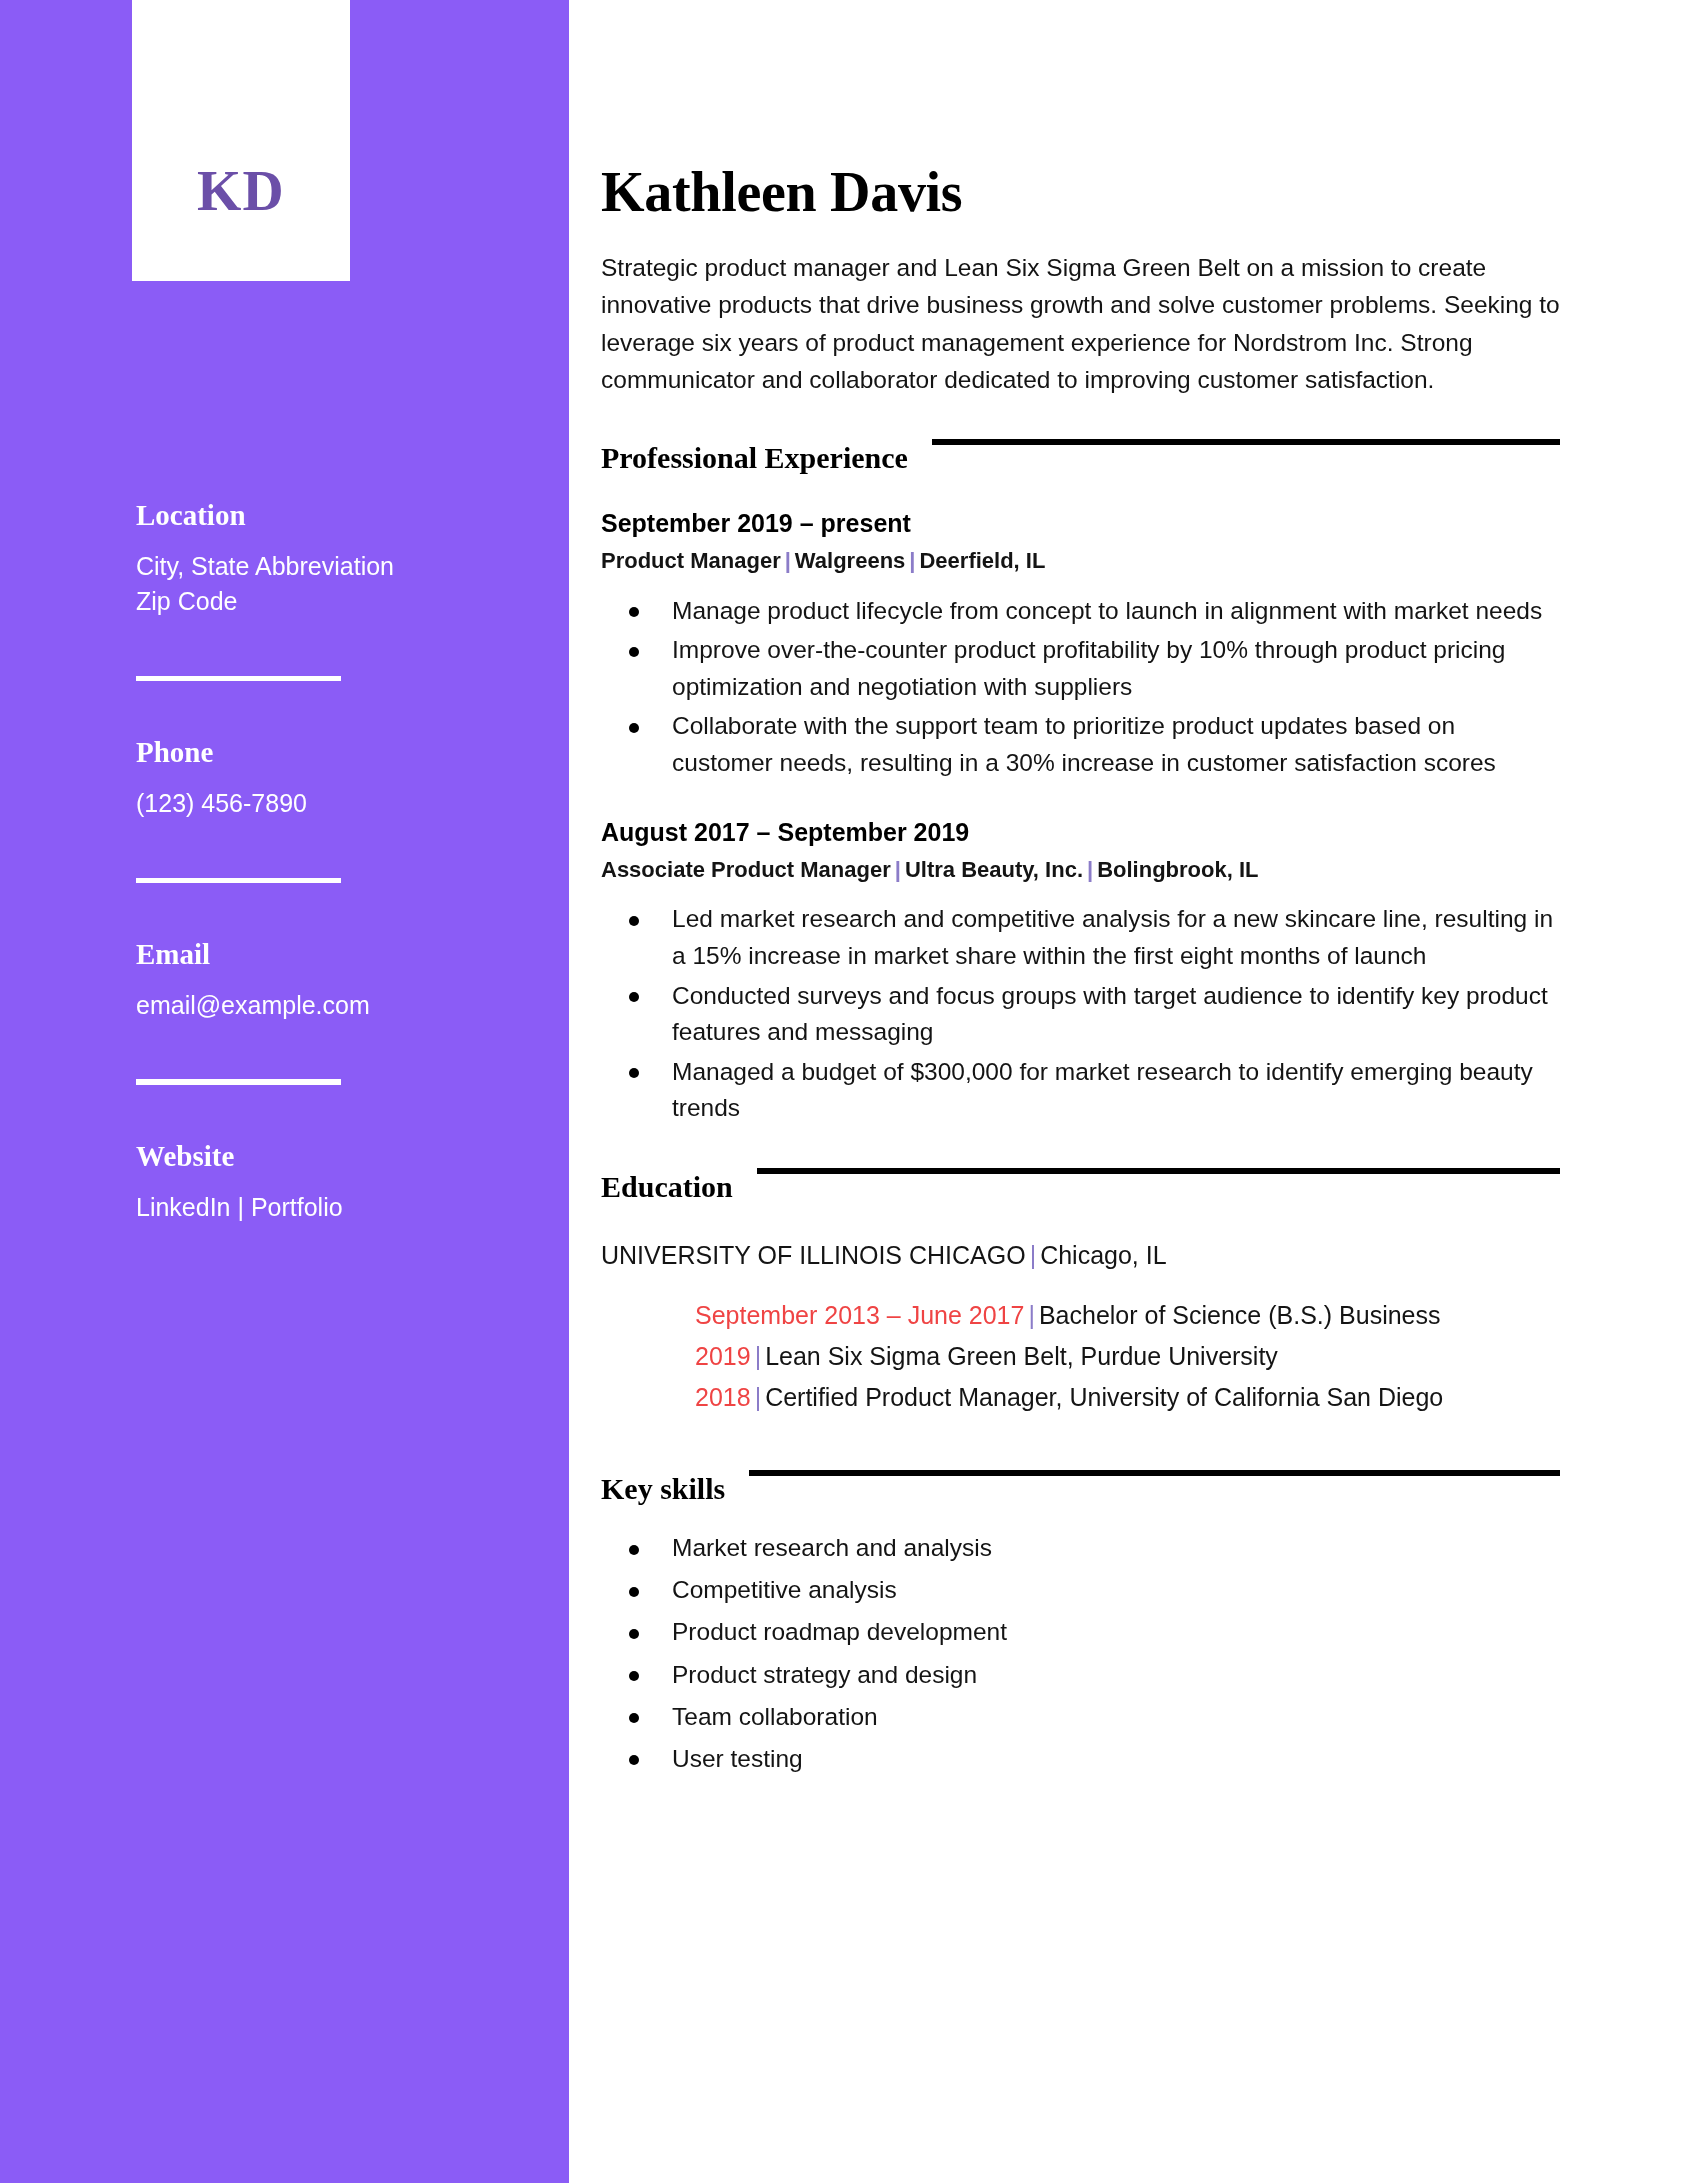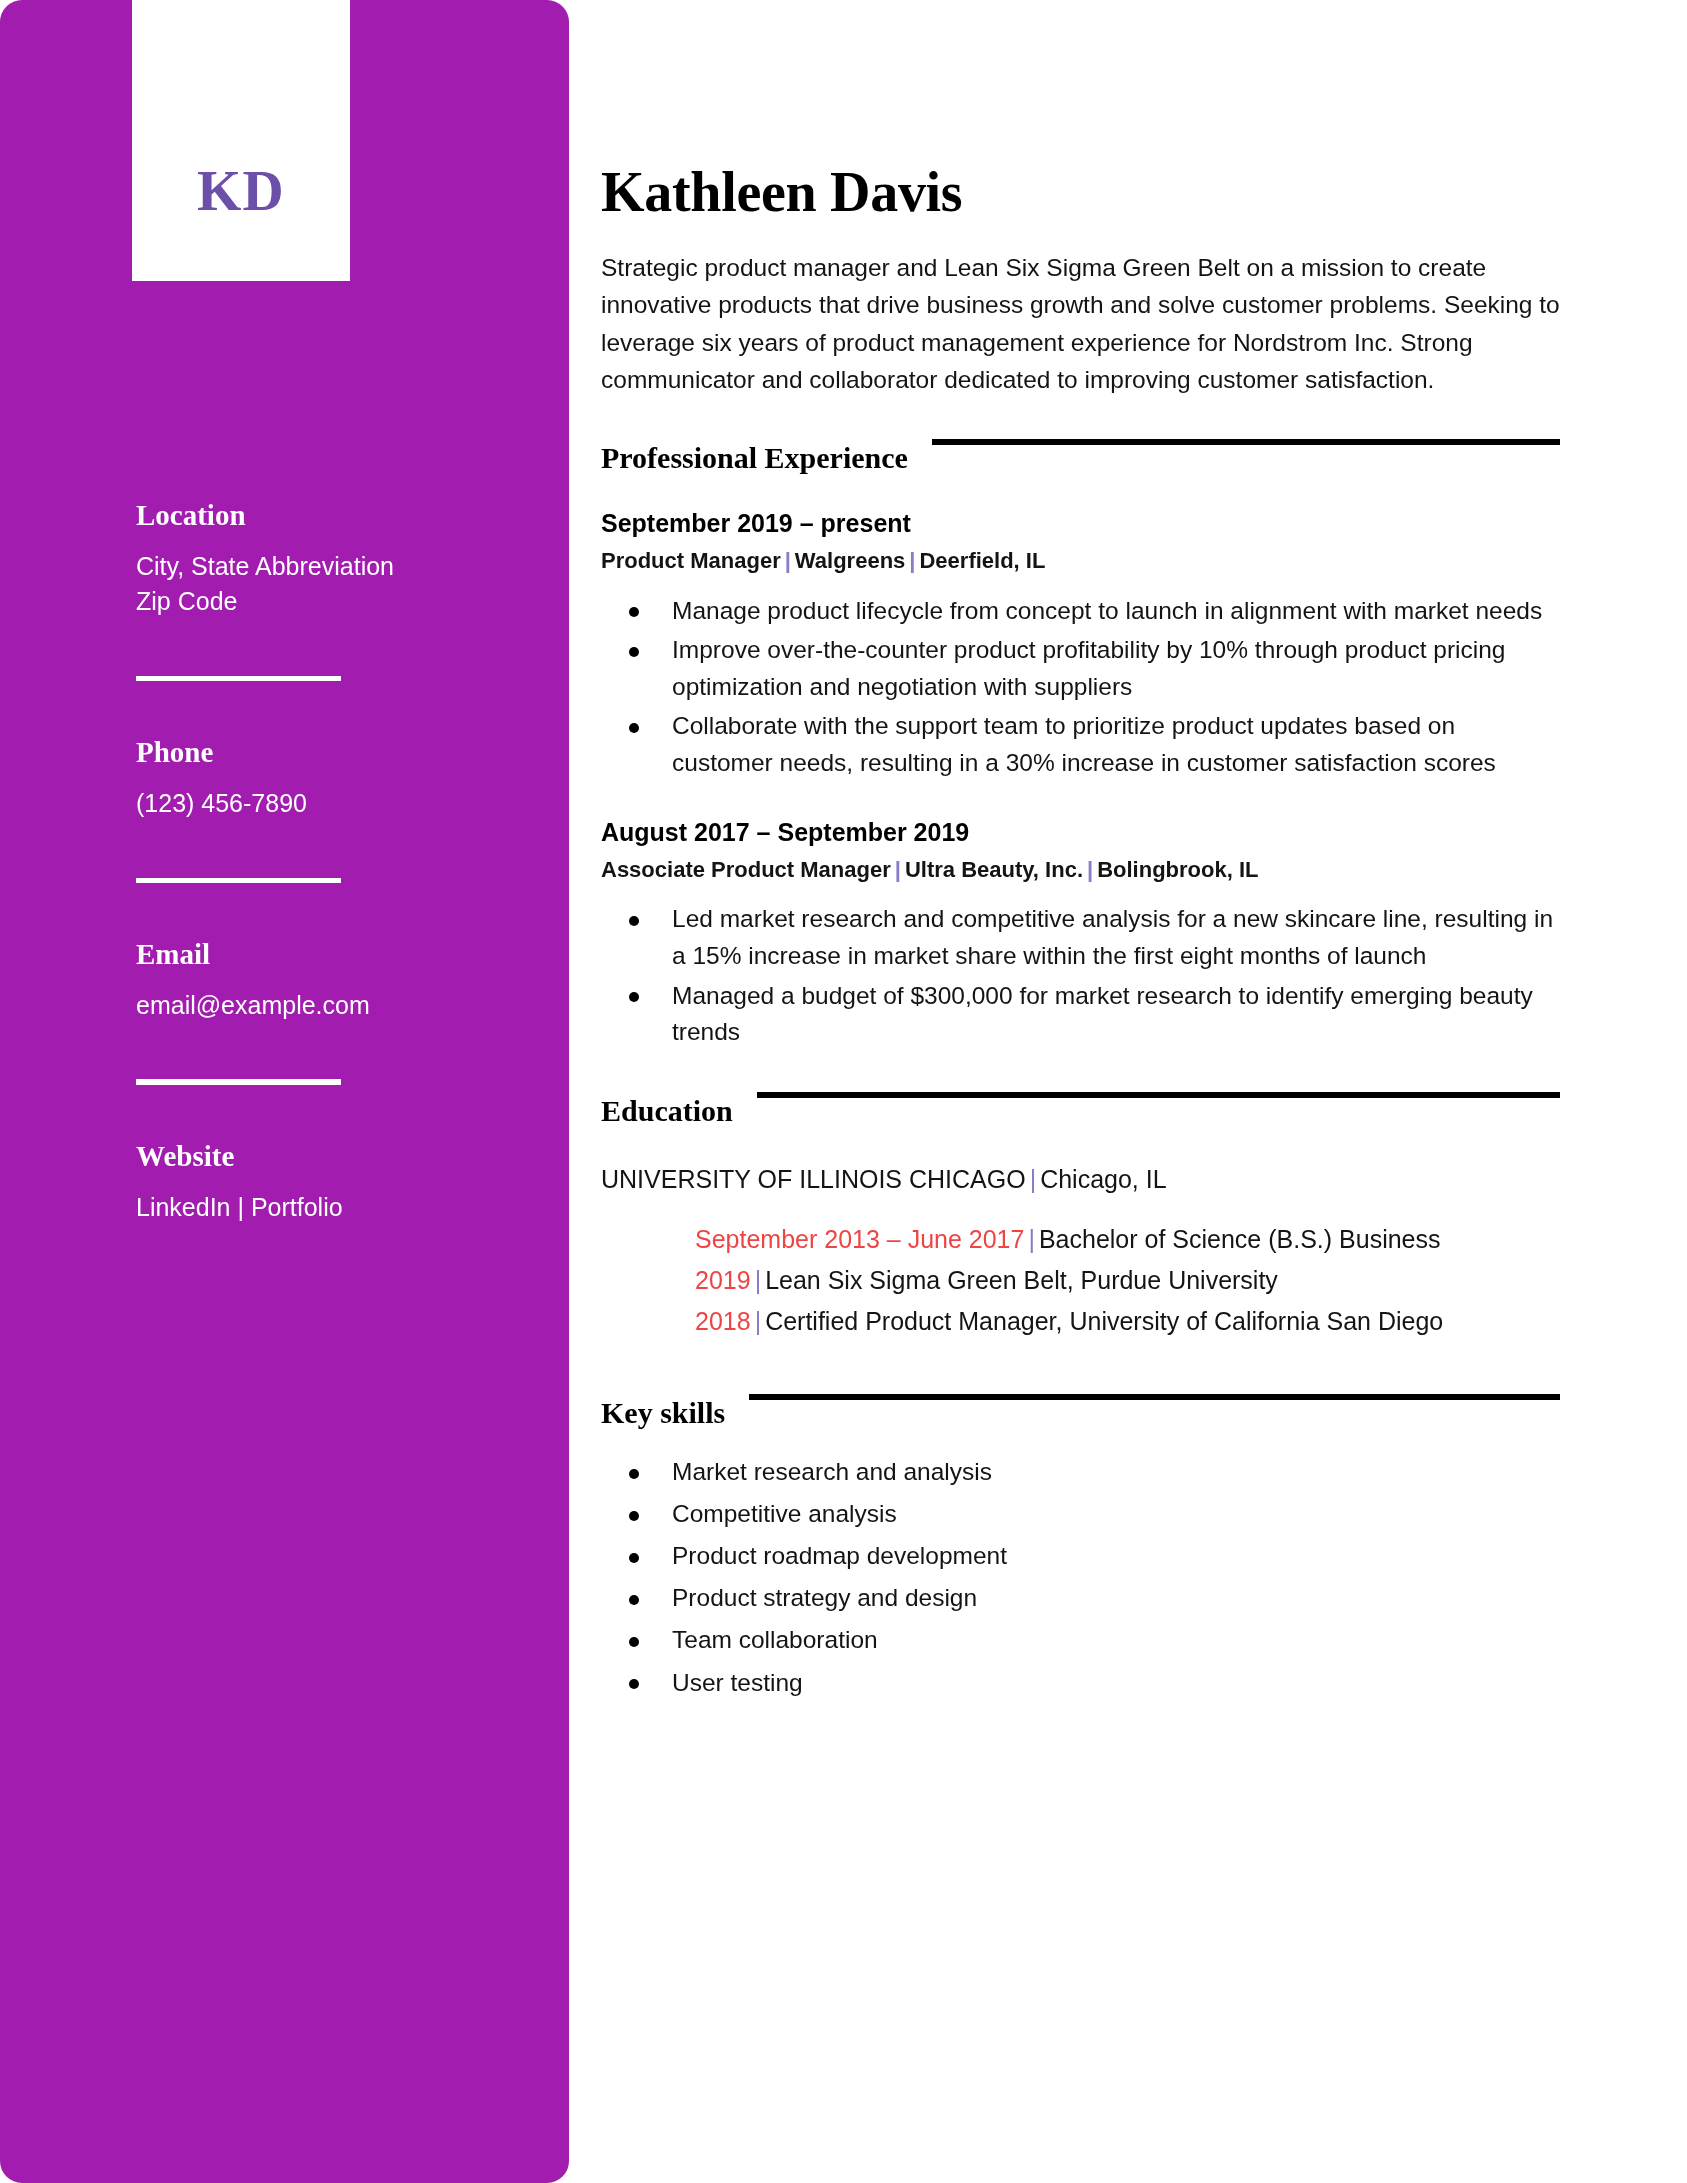--- a/index.html
+++ b/index.html
@@ -23,9 +23,8 @@
     top: 0;
     width: 569px;
     height: 2183px;
-    background: #a21caf;
+    background: #8b5cf6;
     box-sizing: border-box;
-    border-radius: 22px;
   }
   .monogram-box {
     position: absolute;

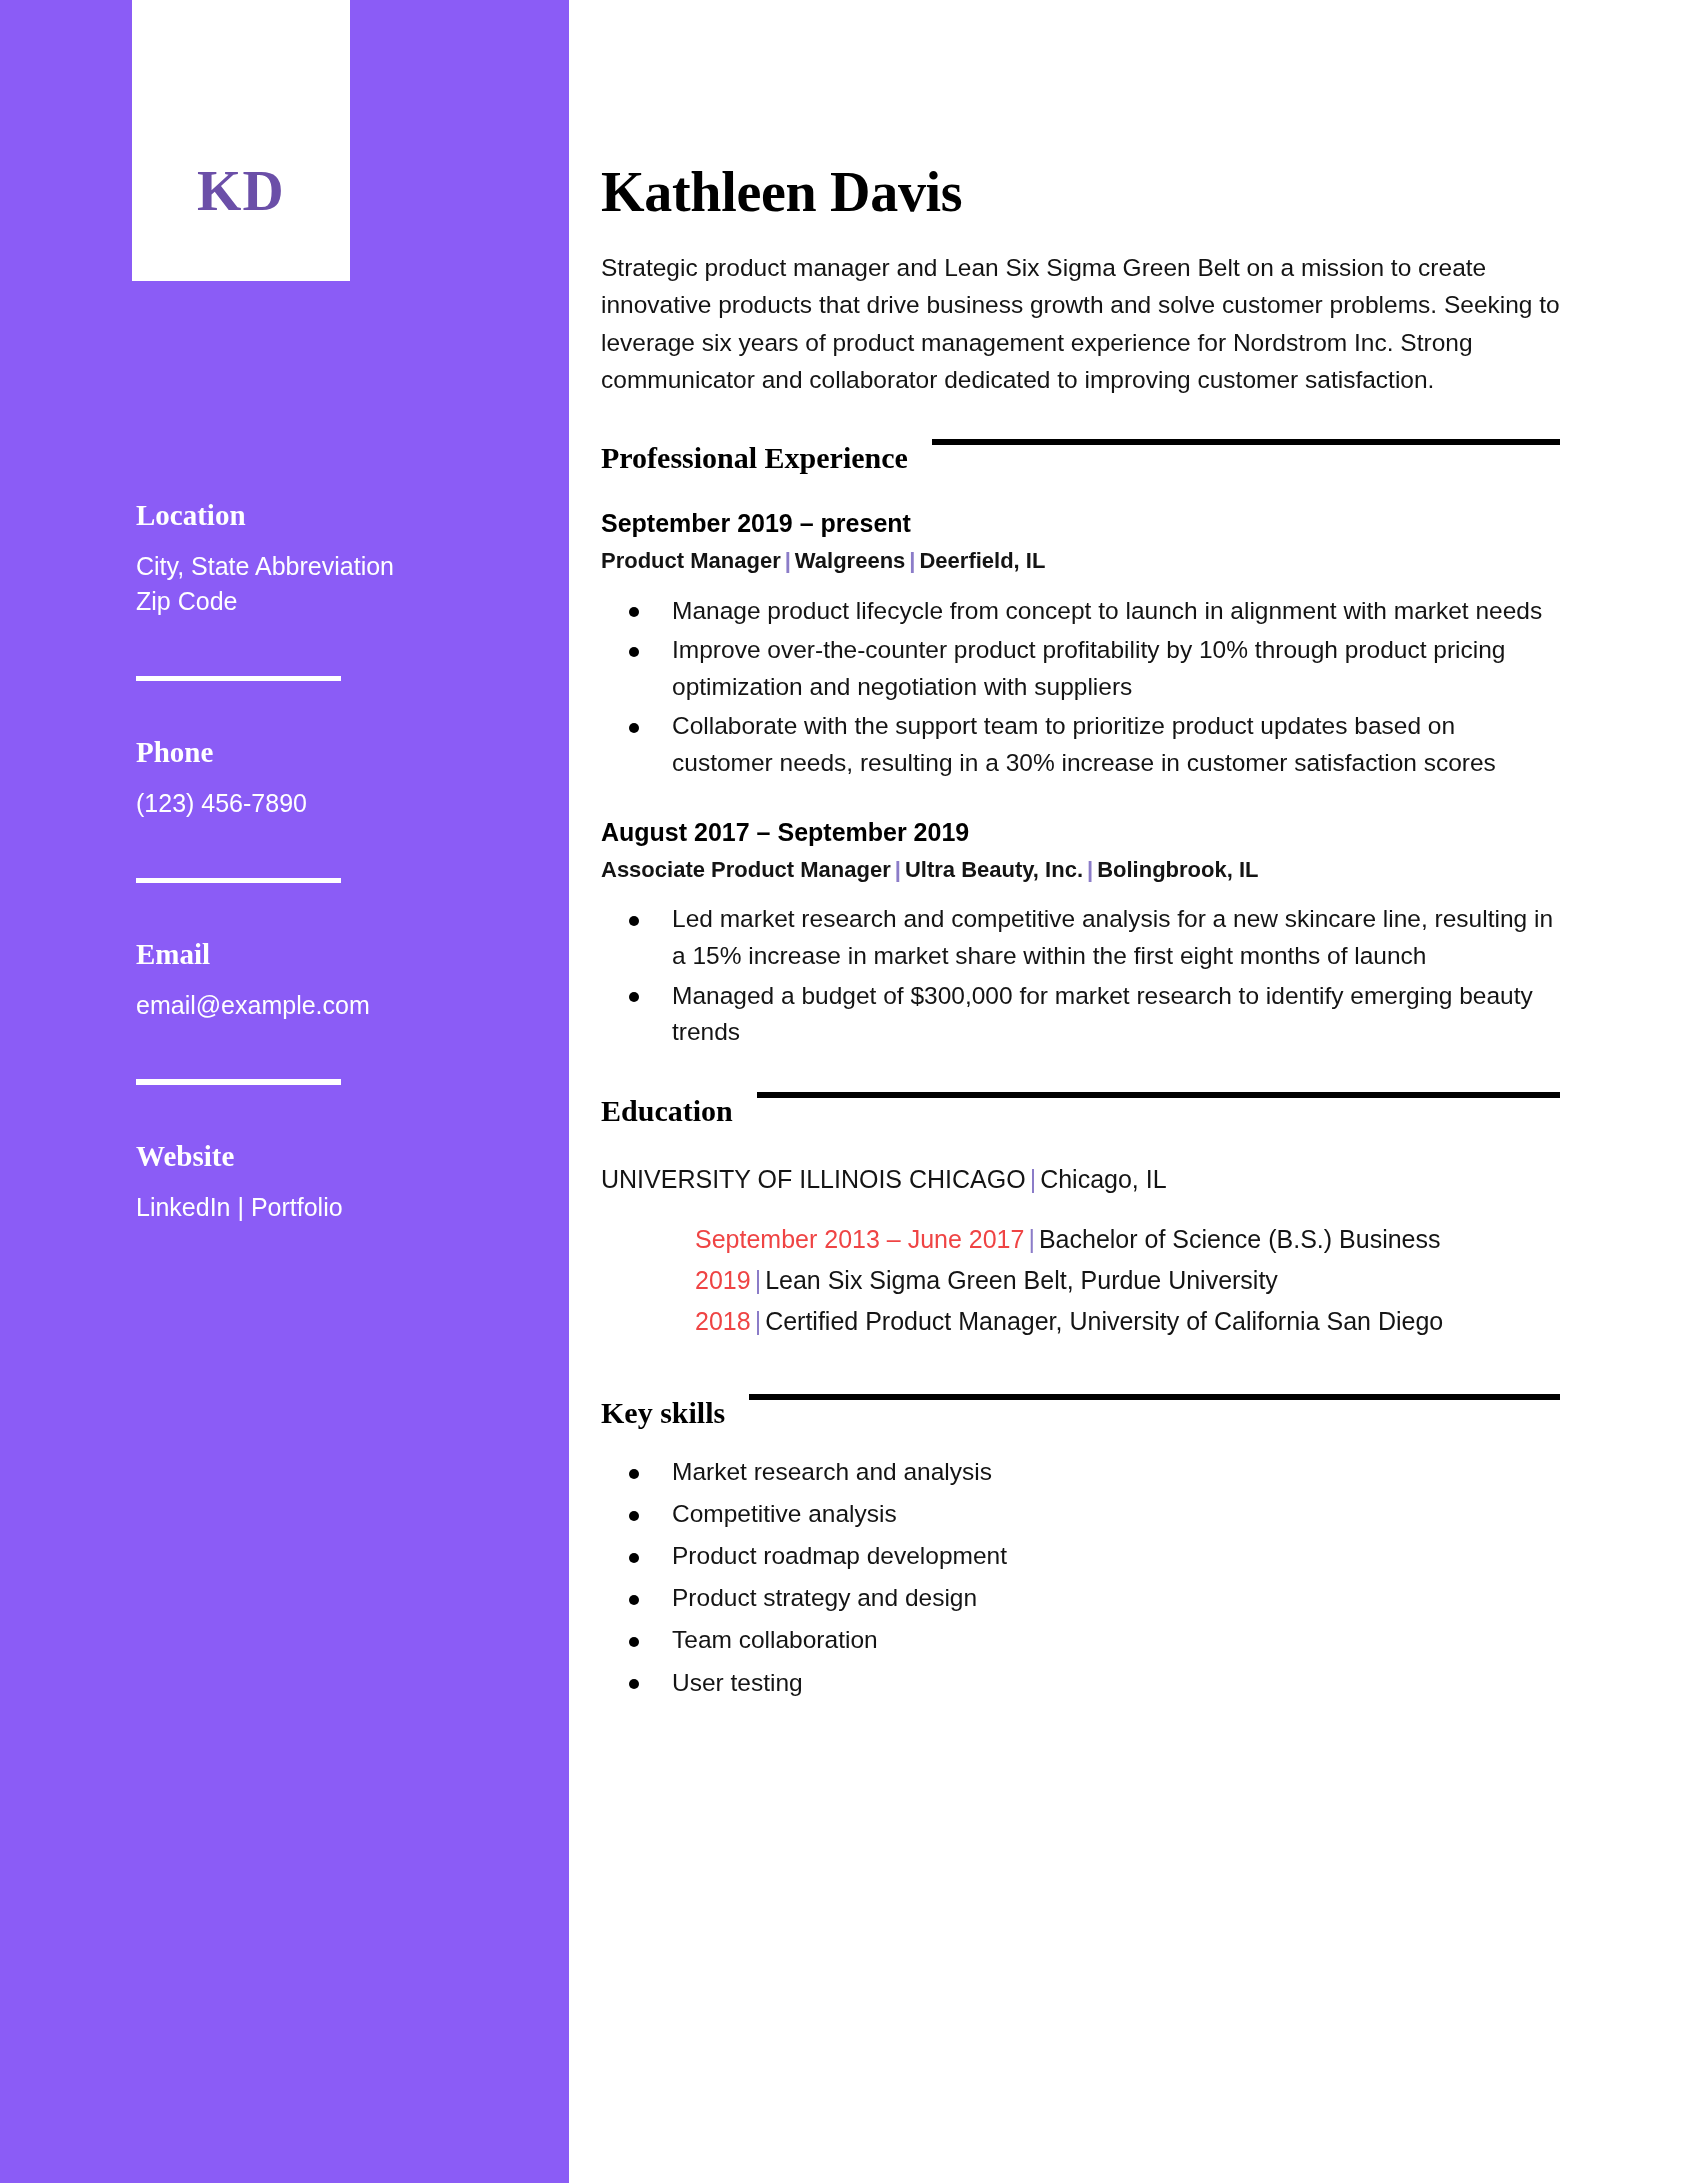--- a/index.html
+++ b/index.html
@@ -292,6 +292,7 @@
         <p class="job-line"><span>Associate Product Manager</span><span class="sep">|</span><span>Ultra Beauty, Inc.</span><span class="sep">|</span><span>Bolingbrook, IL</span></p>
         <ul class="bullets">
           <li>Led market research and competitive analysis for a new skincare line, resulting in a 15% increase in market share within the first eight months of launch</li>
+          <li>Conducted surveys and focus groups with target audience to identify key product features and messaging</li>
           <li>Managed a budget of $300,000 for market research to identify emerging beauty trends</li>
         </ul>
       </div>

